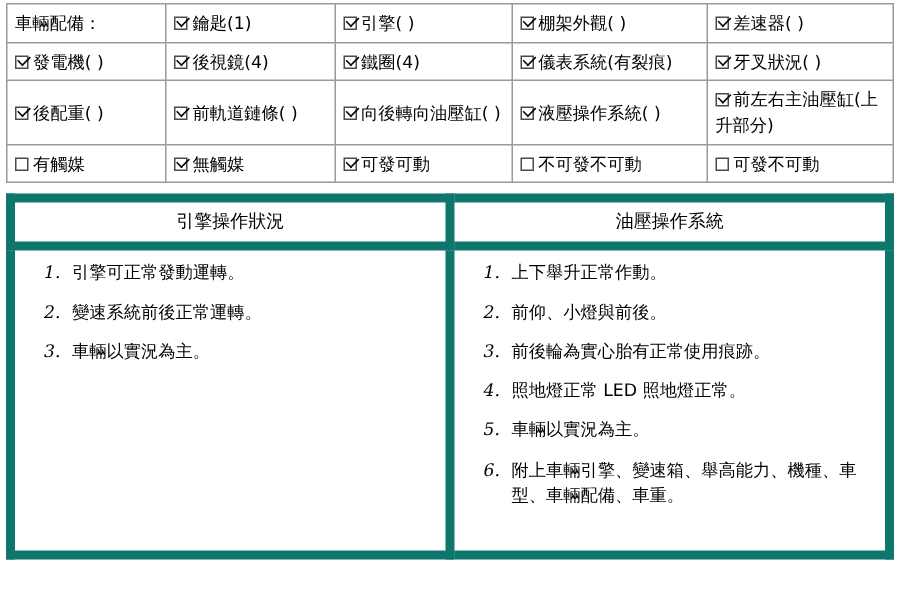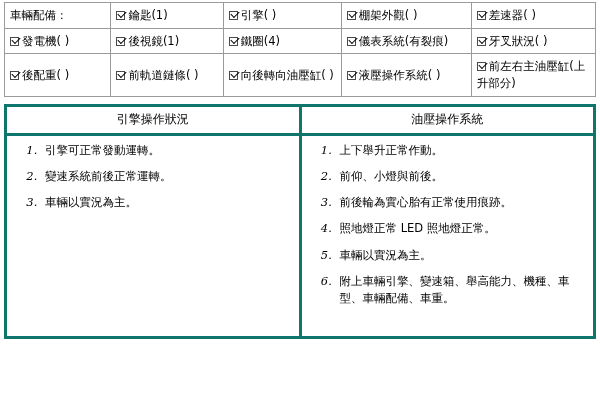--- a/index.html
+++ b/index.html
@@ -128,7 +128,7 @@
       </tr>
       <tr>
         <td><span class="cb checked"></span><span class="itemtext">發電機(  )</span></td>
-        <td><span class="cb checked"></span><span class="itemtext">後視鏡(1)</span></td>
+        <td><span class="cb checked"></span><span class="itemtext">後視鏡(4)</span></td>
         <td><span class="cb checked"></span><span class="itemtext">鐵圈(4)</span></td>
         <td><span class="cb checked"></span><span class="itemtext">儀表系統(有裂痕)</span></td>
         <td><span class="cb checked"></span><span class="itemtext">牙叉狀況(  )</span></td>

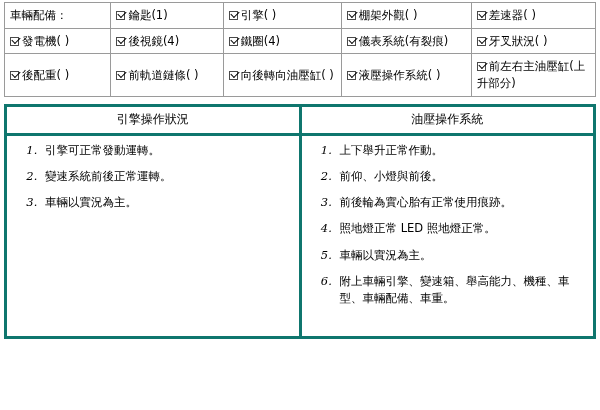--- a/index.html
+++ b/index.html
@@ -140,6 +140,13 @@
         <td><span class="cb checked"></span><span class="itemtext">液壓操作系統(  )</span></td>
         <td><span class="cb checked"></span><span class="wrapok">前左右主油壓缸(上升部分)</span></td>
       </tr>
+      <tr>
+        <td><span class="cb"></span><span class="itemtext">有觸媒</span></td>
+        <td><span class="cb checked"></span><span class="itemtext">無觸媒</span></td>
+        <td><span class="cb checked"></span><span class="itemtext">可發可動</span></td>
+        <td><span class="cb"></span><span class="itemtext">不可發不可動</span></td>
+        <td><span class="cb"></span><span class="itemtext">可發不可動</span></td>
+      </tr>
     </tbody>
   </table>
 

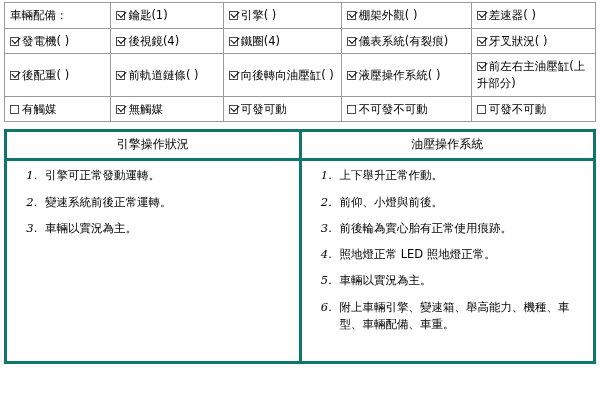--- a/index.html
+++ b/index.html
@@ -76,7 +76,7 @@
     width: 592px;
   }
   table.lower td, table.lower th {
-    border: 3px solid #0f766e;
+    border: 6px solid #0f766e;
     vertical-align: top;
     padding: 0;
   }

